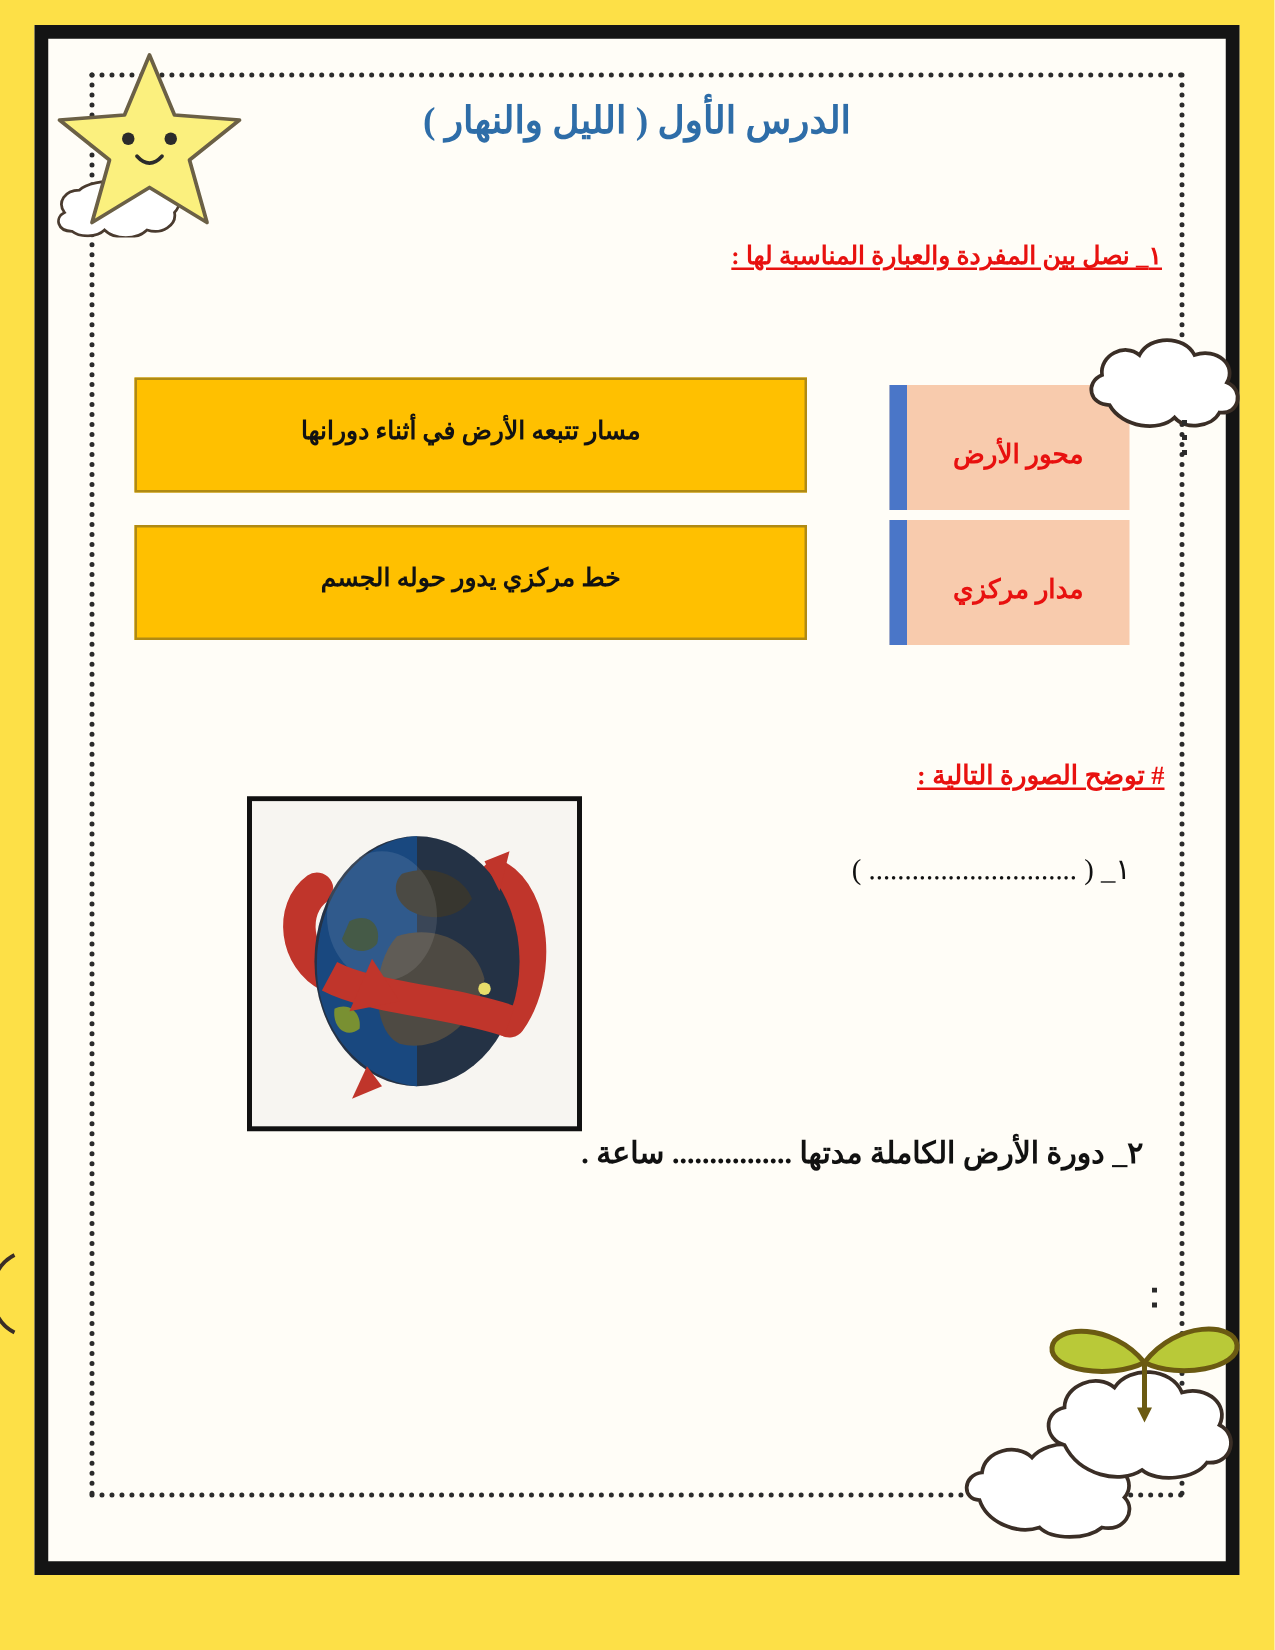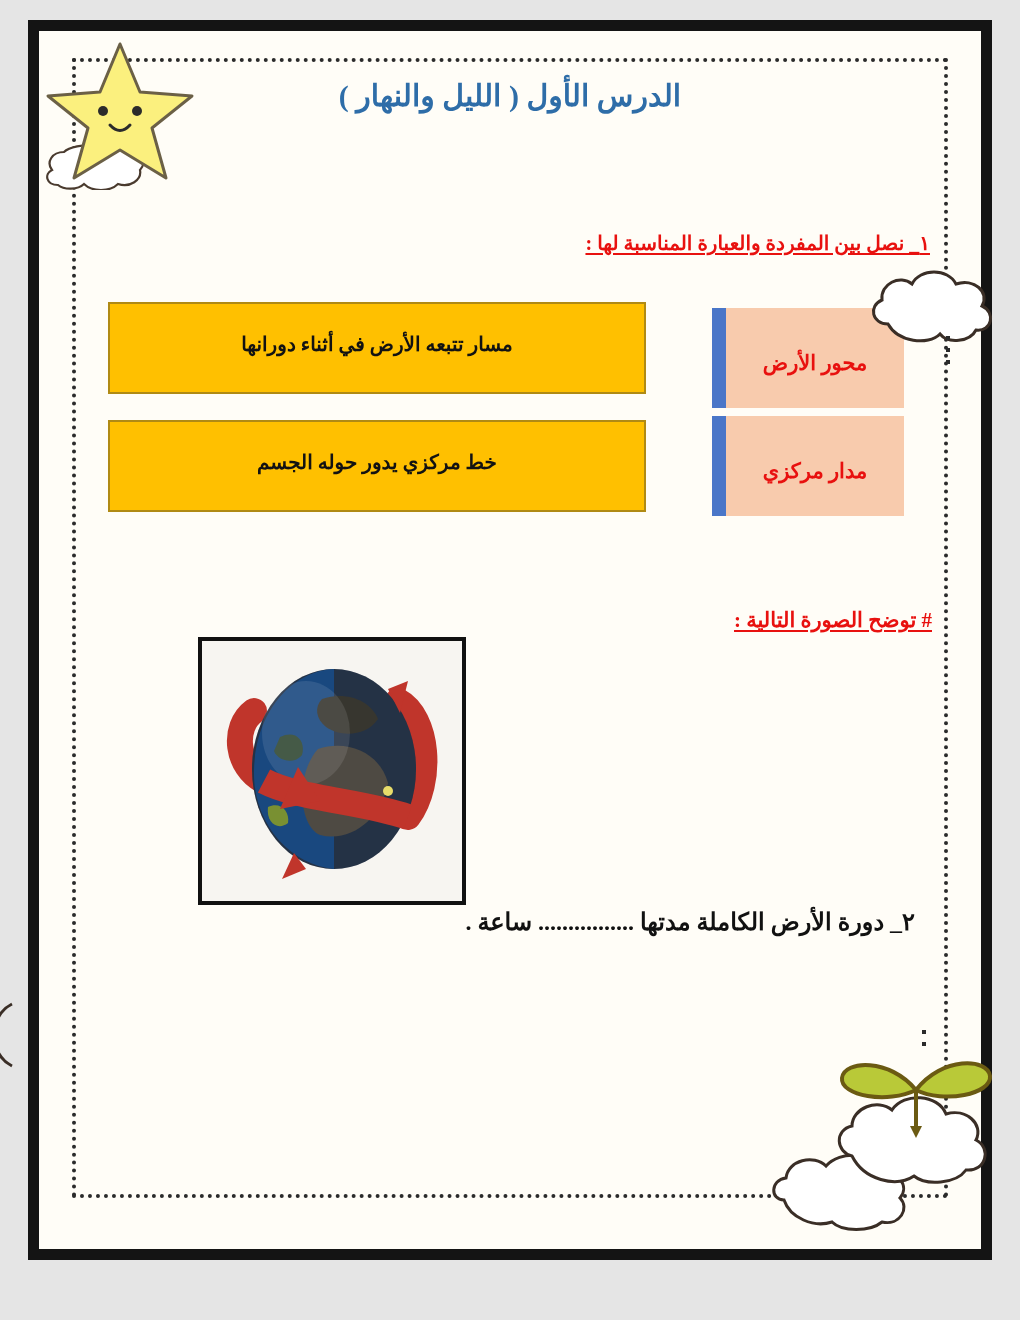--- a/index.html
+++ b/index.html
@@ -19,7 +19,7 @@
     position: relative;
     width: 1020px;
     height: 1320px;
-    background: #e5e5e5;
+    background: #fde047;
     box-sizing: border-box;
   }
   .outer-frame {

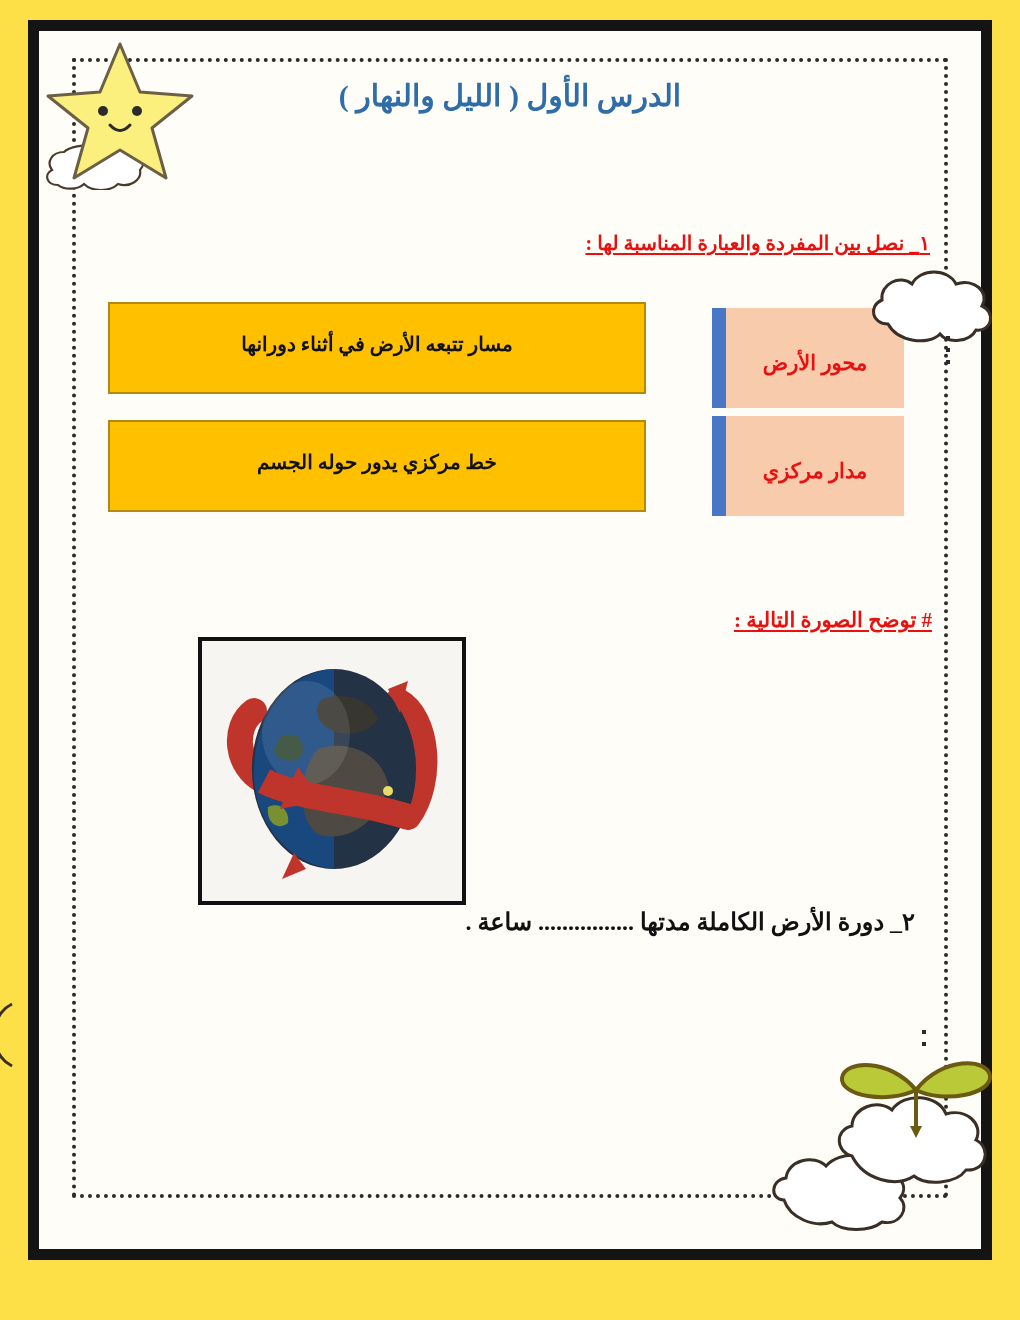--- a/index.html
+++ b/index.html
@@ -75,7 +75,7 @@
     white-space: nowrap;
     z-index: 4;
   }
-  .q1-heading { right: 90px; top: 192px; font-size: 20px; margin-top: 39px; }
+  .q1-heading { right: 90px; top: 192px; font-size: 20px; }
   .q2-heading { right: 88px; top: 608px; font-size: 21px; text-decoration: underline; }
 
   

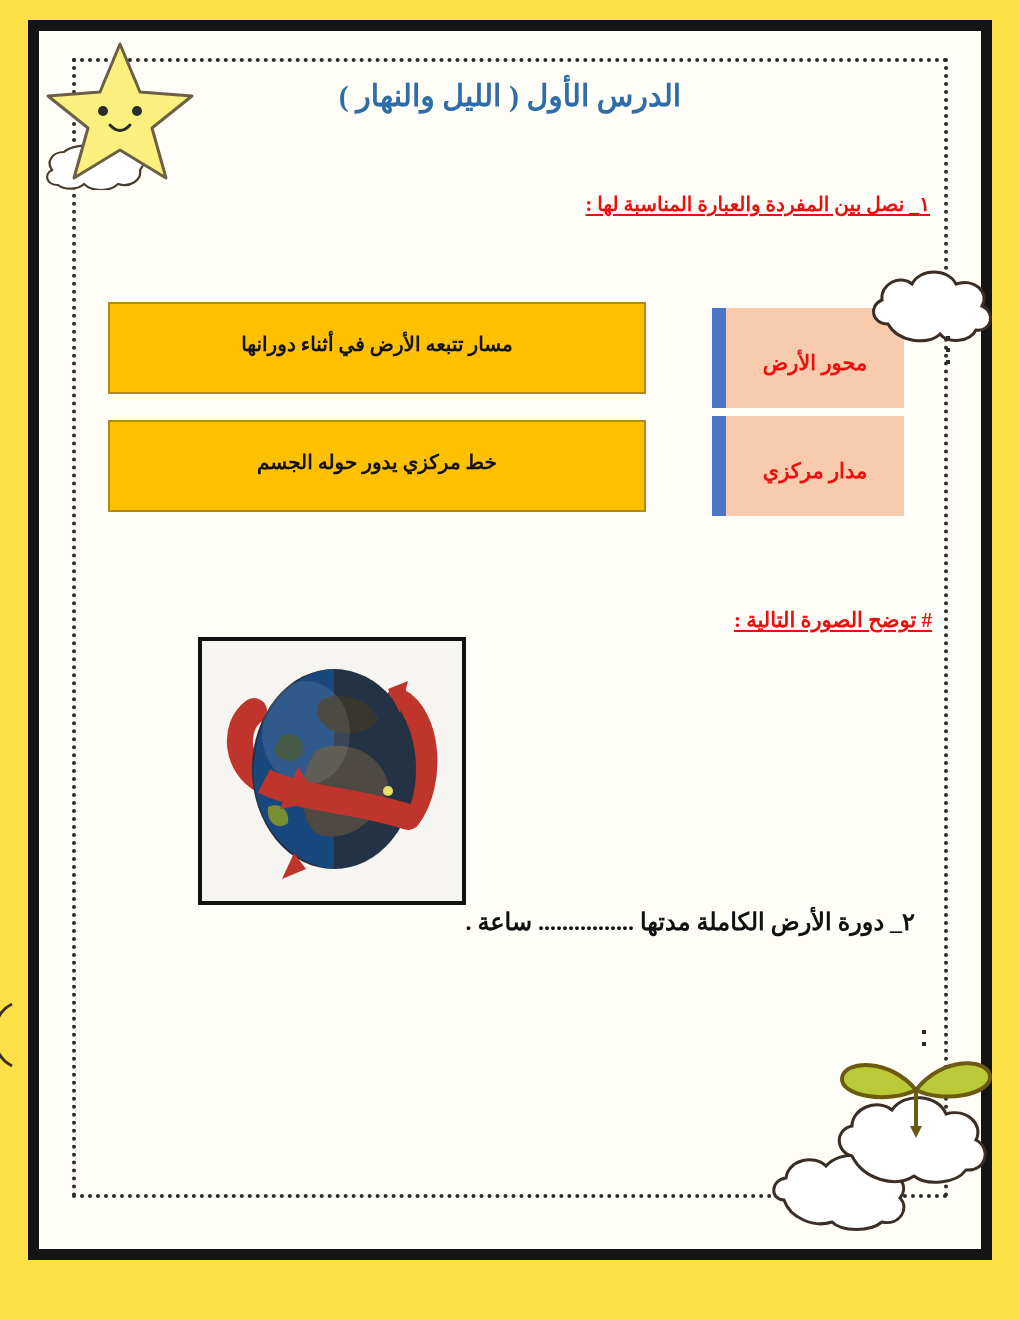--- a/index.html
+++ b/index.html
@@ -271,6 +271,7 @@
     </svg>
   </div>
 
+  <div class="answer-line answer-line-1">١_ ( ............................. )</div>
 
   <div class="answer-line answer-line-2">٢_ دورة الأرض الكاملة مدتها ................ ساعة .</div>
 

